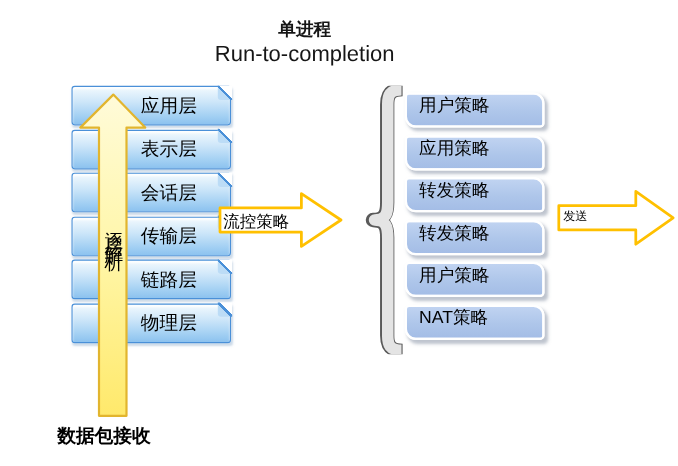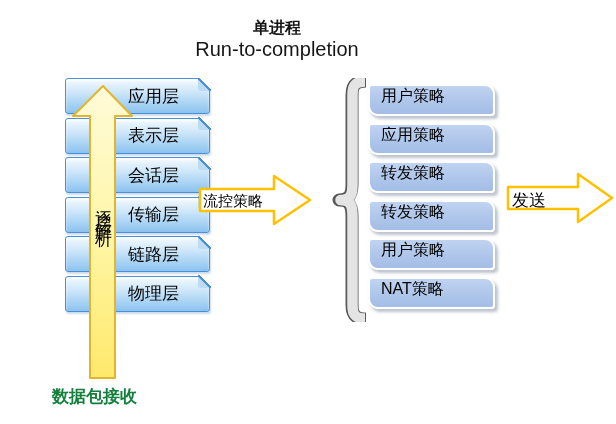--- a/index.html
+++ b/index.html
@@ -43,7 +43,7 @@
   .policy-arrow{position:absolute; left:198px; top:174px; z-index:2;}
   .policy-label{position:absolute; left:203px; top:192px; font-size:15px; z-index:3; white-space:nowrap;}
   .send-arrow{position:absolute; left:506px; top:172px; z-index:2;}
-  .send-label{position:absolute; left:512px; top:189px; font-size:17px; z-index:3; white-space:nowrap;}
+  .send-label{position:absolute; left:512px; top:189px; font-size:11px; z-index:3; white-space:nowrap;}
 
   
   .brace{position:absolute; left:324px; top:78px; z-index:1;}

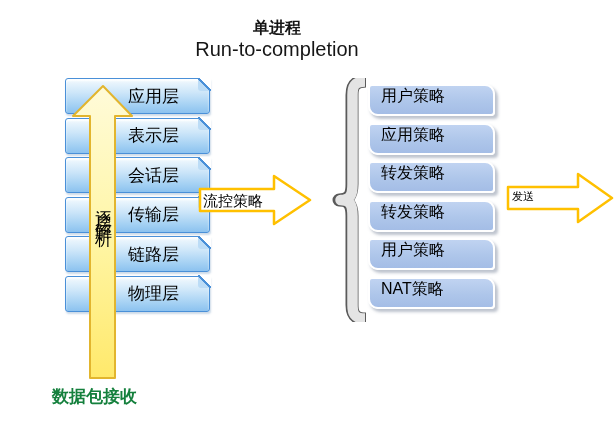--- a/index.html
+++ b/index.html
@@ -37,7 +37,7 @@
   }
 
   
-  .receive{position:absolute; left:52px; top:385px; font-size:17px; font-weight:bold; color:#15803d;}
+  .receive{position:absolute; left:52px; top:385px; font-size:17px; font-weight:bold; color:#000000;}
 
   
   .policy-arrow{position:absolute; left:198px; top:174px; z-index:2;}

